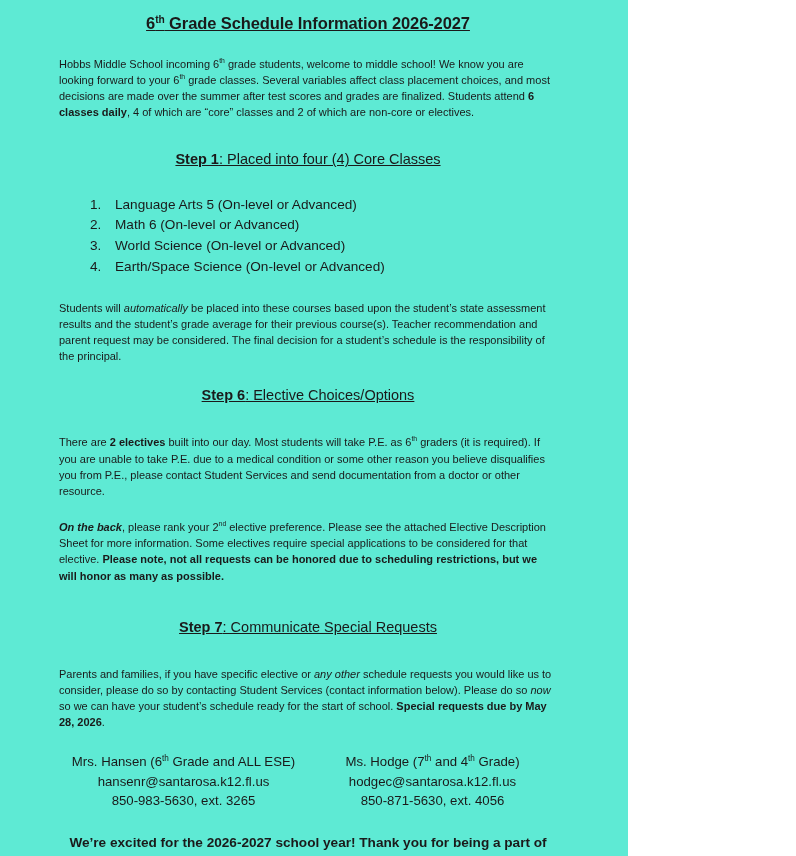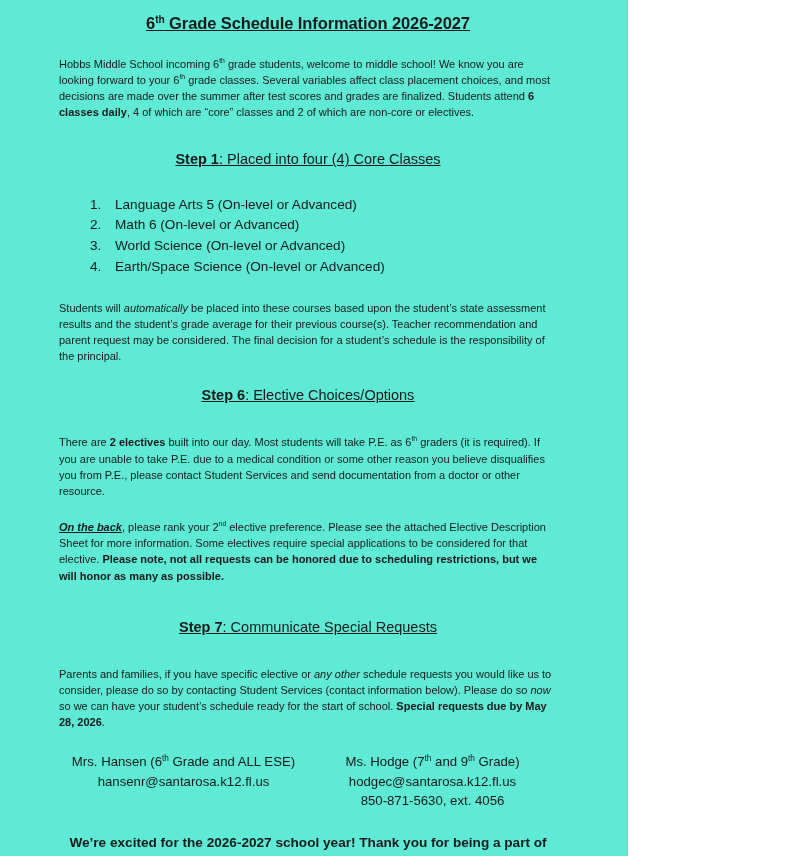--- a/index.html
+++ b/index.html
@@ -49,7 +49,7 @@
   .i { font-style: italic; }
   .u { }
   .bi { font-weight: normal; font-style: italic; }
-  .biu { font-weight: bold; font-style: italic; text-decoration: underline; }
+  .biu { font-weight: bold; font-style: italic; }
   sup {
     font-size: 0.62em;
     vertical-align: super;

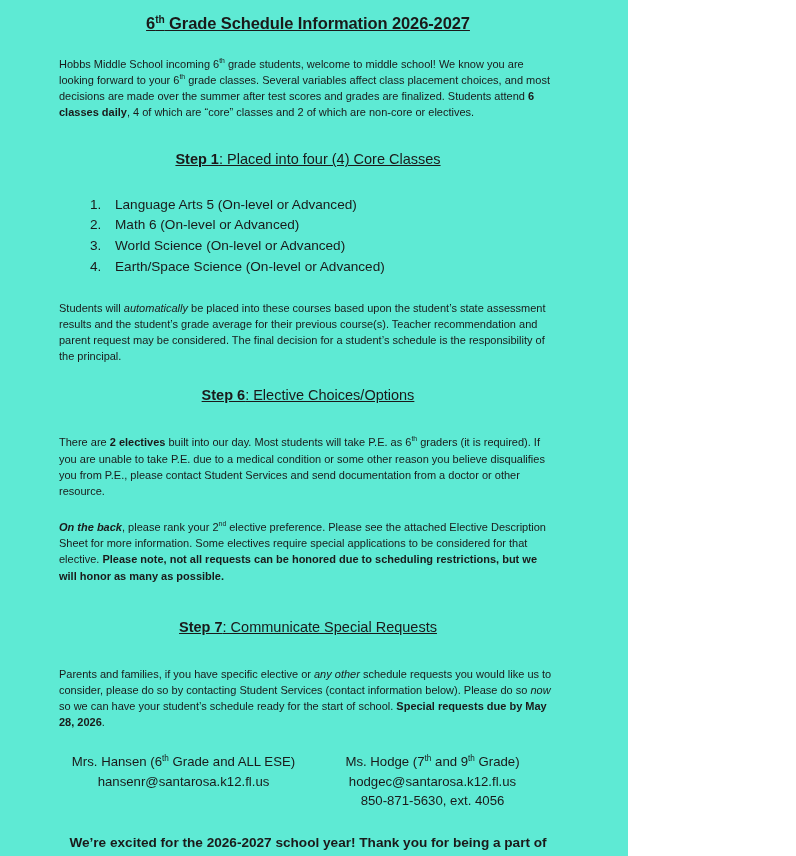--- a/index.html
+++ b/index.html
@@ -153,7 +153,7 @@
       <div>hansenr@santarosa.k12.fl.us</div>
     </div>
     <div class="contact-col">
-      <div><span>Ms. Hodge (7</span><sup>th</sup><span> and 9</span><sup>th</sup><span> Grade)</span></div>
+      <div><span>Ms. Hodge (7</span><sup>th</sup><span> and 4</span><sup>th</sup><span> Grade)</span></div>
       <div>hodgec@santarosa.k12.fl.us</div>
       <div>850-871-5630, ext. 4056</div>
     </div>

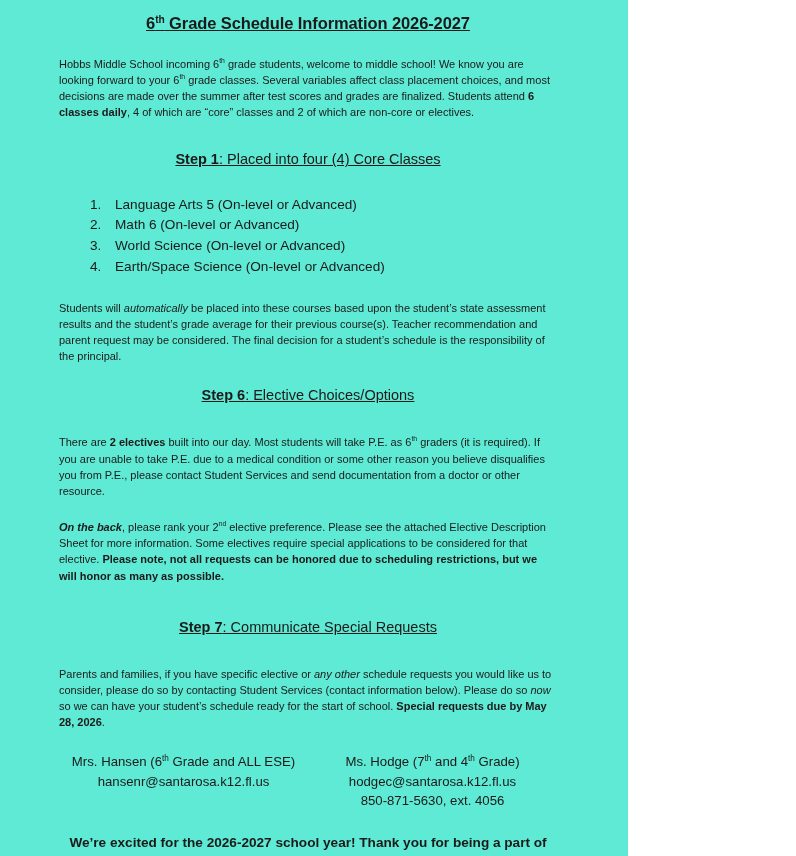--- a/index.html
+++ b/index.html
@@ -151,6 +151,7 @@
     <div class="contact-col">
       <div><span>Mrs. Hansen (6</span><sup>th</sup><span> Grade and ALL ESE)</span></div>
       <div>hansenr@santarosa.k12.fl.us</div>
+      <div>850-983-5630, ext. 3265</div>
     </div>
     <div class="contact-col">
       <div><span>Ms. Hodge (7</span><sup>th</sup><span> and 4</span><sup>th</sup><span> Grade)</span></div>

